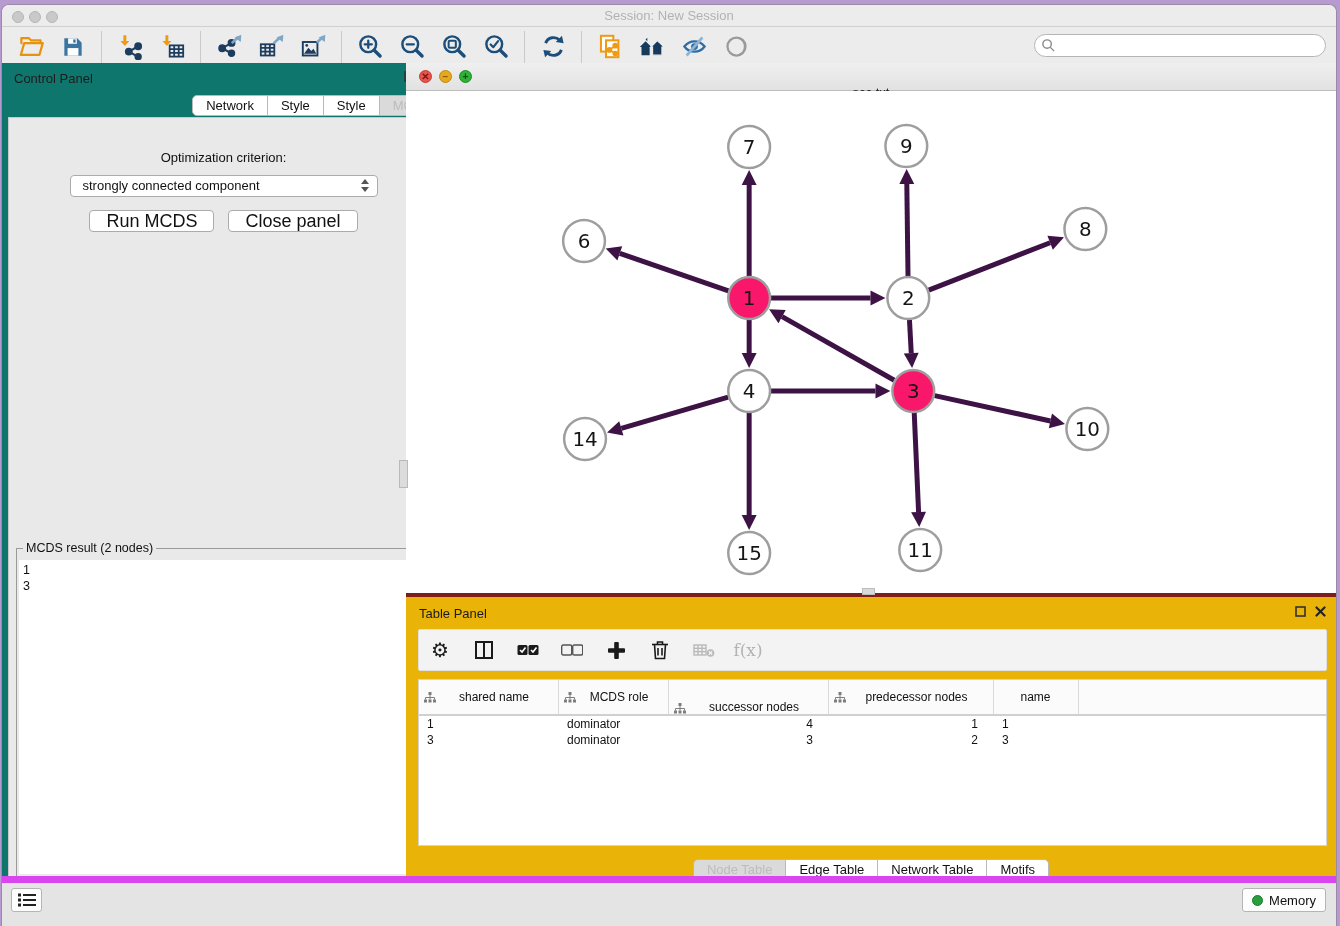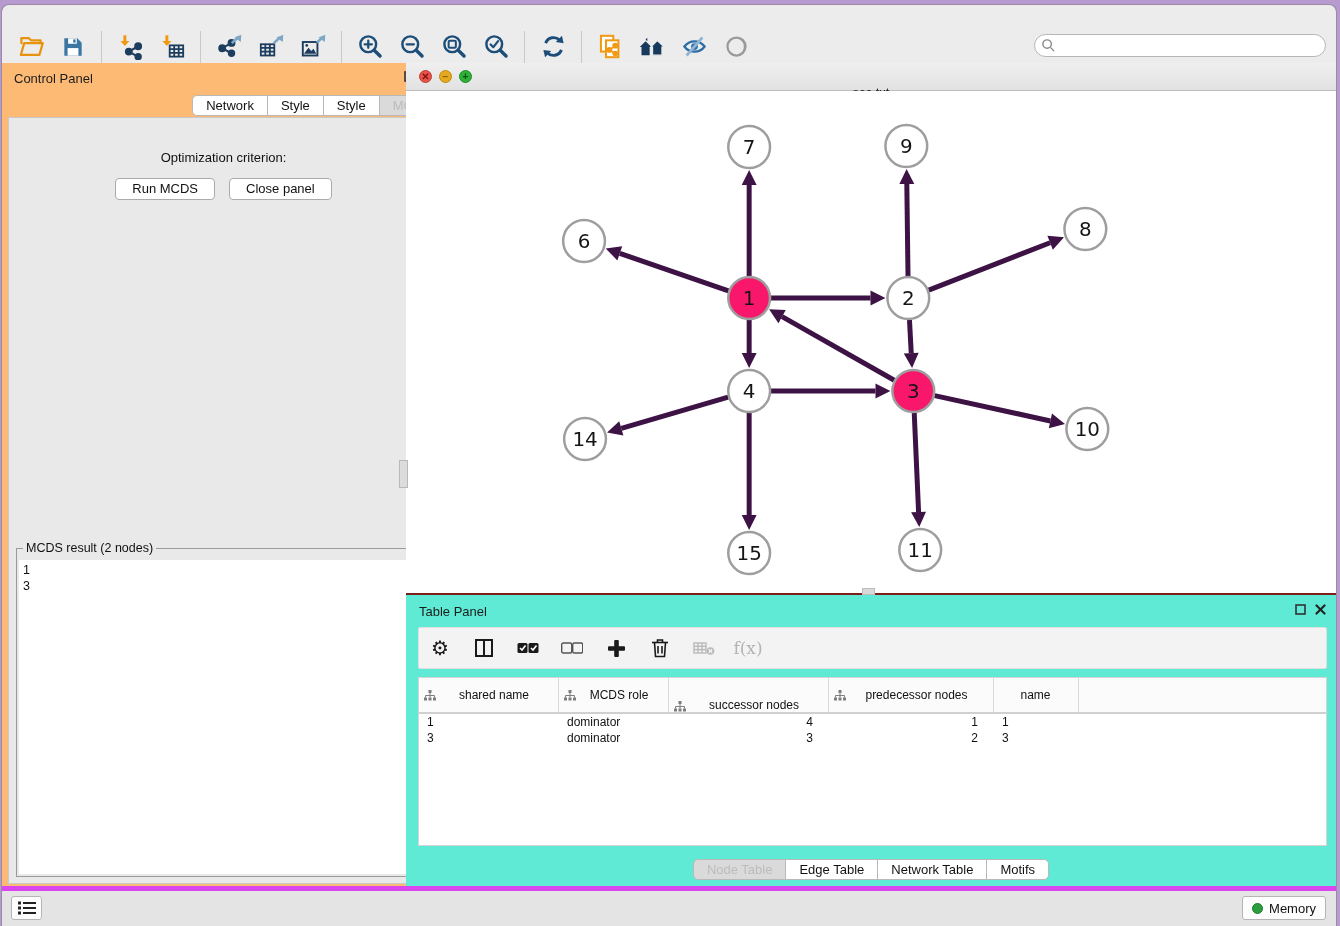--- a/index.html
+++ b/index.html
@@ -98,6 +98,12 @@
 
 <div id="app-window">
 
+  <div class="titlebar">
+    <span class="tl-dot" style="left:10px"></span>
+    <span class="tl-dot" style="left:27px"></span>
+    <span class="tl-dot" style="left:44px"></span>
+    <div class="title">Session: New Session</div>
+  </div>
 
   <div class="toolbar">
     <span class="ticon">

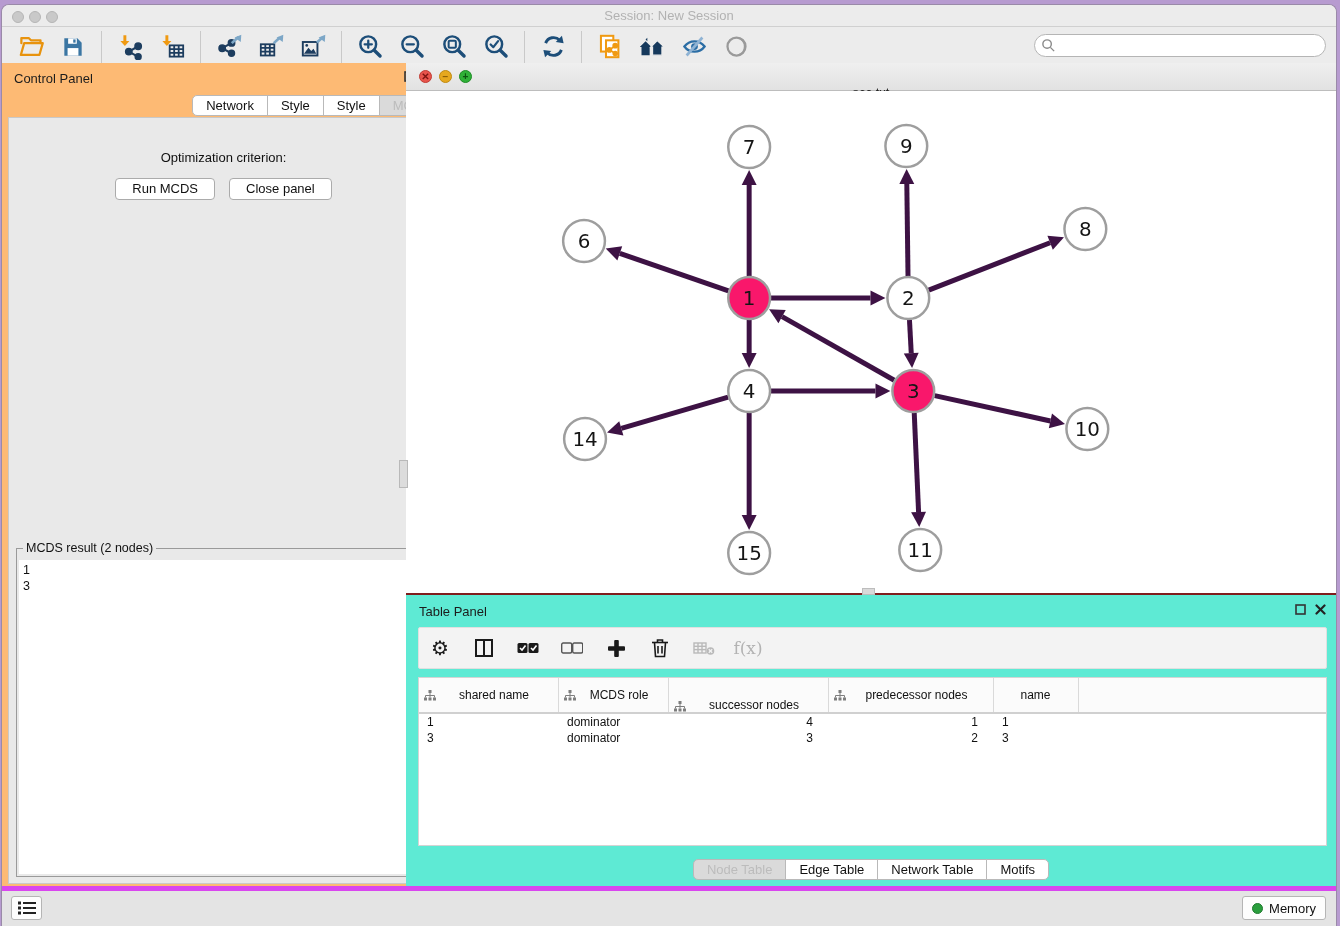--- a/index.html
+++ b/index.html
@@ -23,7 +23,7 @@
   .searchbox input { border:none; outline:none; flex:1; font-size:12px; background:transparent; }
 
   
-  .control-panel { position:absolute; left:0; top:58px; width:444px; bottom:34px; background:#fdba74; border-right:1px solid #a9a9a9; }
+  .control-panel { position:absolute; left:0; top:58px; width:444px; bottom:34px; background:#0f766e; border-right:1px solid #a9a9a9; }
   .panel-head { position:relative; height:30px; }
   .panel-head .panel-title { position:absolute; left:12px; top:8px; font-size:13px; color:#1c1c1c; }
   .panel-icons { position:absolute; right:10px; top:8px; display:flex; gap:9px; align-items:center; }

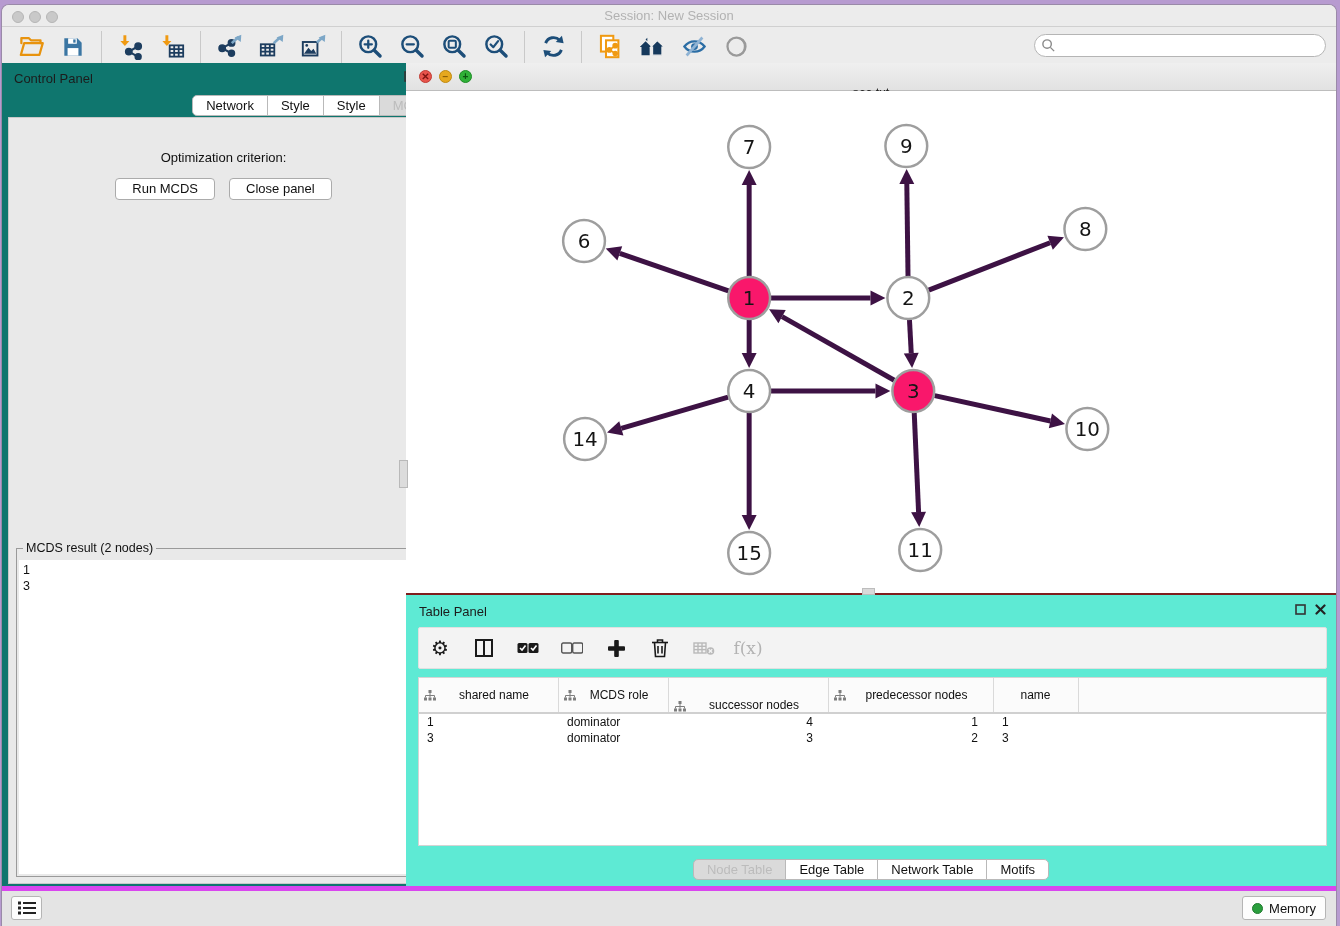--- a/index.html
+++ b/index.html
@@ -288,6 +288,13 @@
       </div>
     <div class="cp-content">
       <div class="opt-label">Optimization criterion:</div>
+      <div class="dropdown">
+        <span>strongly connected component</span>
+        <span class="spin">
+            <i class="up"></i>
+            <i class="dn"></i>
+          </span>
+      </div>
       <div class="btn-row">
         <button class="push-btn">Run MCDS</button>
         <button class="push-btn">Close panel</button>

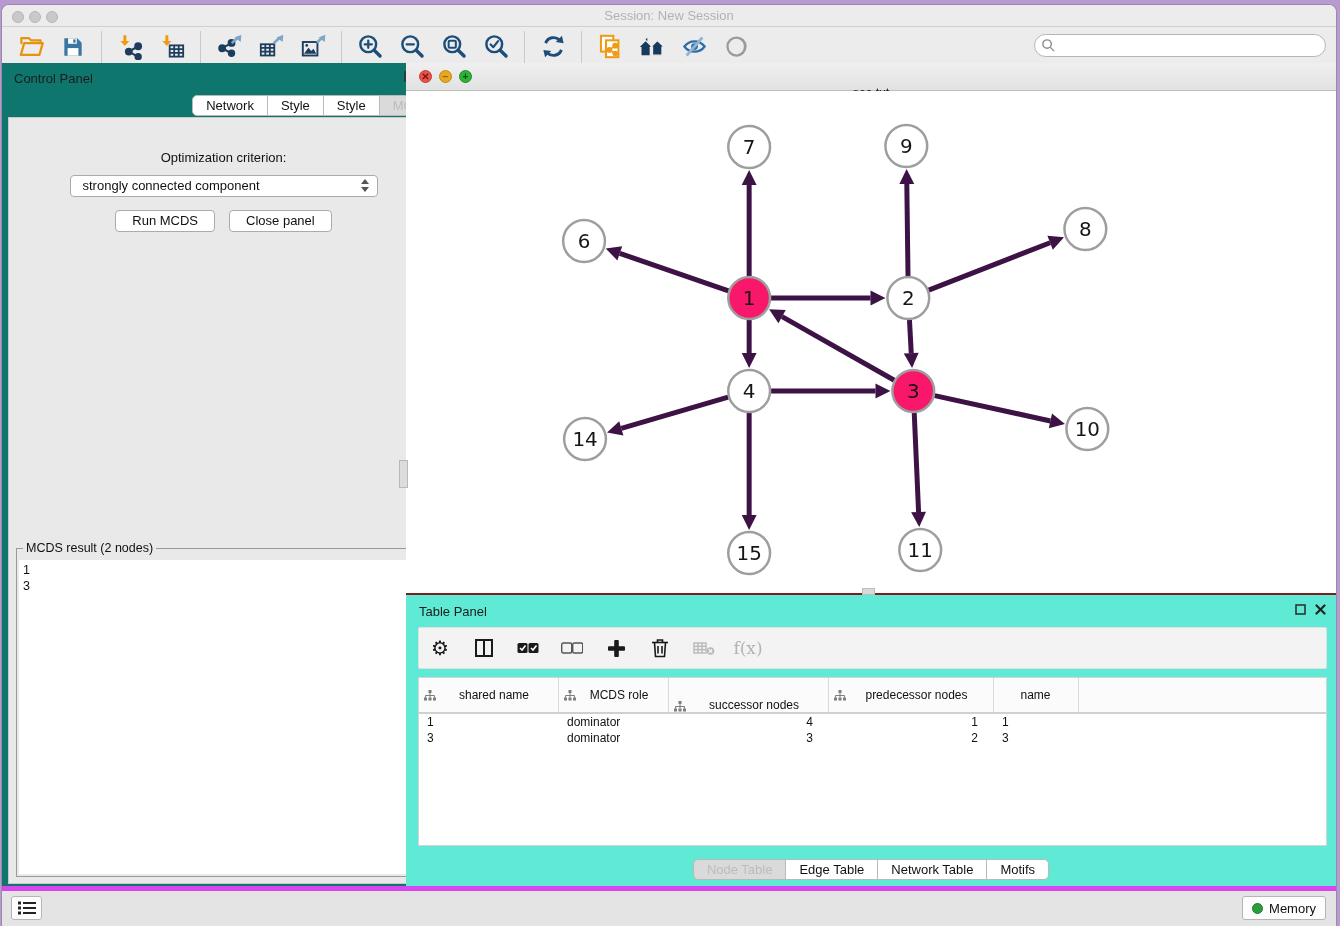--- a/index.html
+++ b/index.html
@@ -42,7 +42,7 @@
   .spin .up { border-bottom:5px solid #555; margin-bottom:3px; }
   .spin .dn { border-top:5px solid #555; }
   .btn-row { display:flex; justify-content:center; gap:14px; margin-top:13px; }
-  .push-btn { height:22px; padding:0 16px; background:#fff; border:1px solid #ababab; border-radius:4px; font-size:13px;
+  .push-btn { height:22px; padding:0 16px; background:#fff; border:1px solid #ababab; border-radius:4px; font-size:18px;
     color:#111; line-height:20px; cursor:default; }
   .result-box { position:absolute; left:7px; right:13px; top:430px; bottom:6px; border:1px solid #9a9a9a; }
   .result-legend { position:absolute; left:6px; top:-8px; background:#e9e9e9; padding:0 3px; font-size:12.5px; color:#111; }

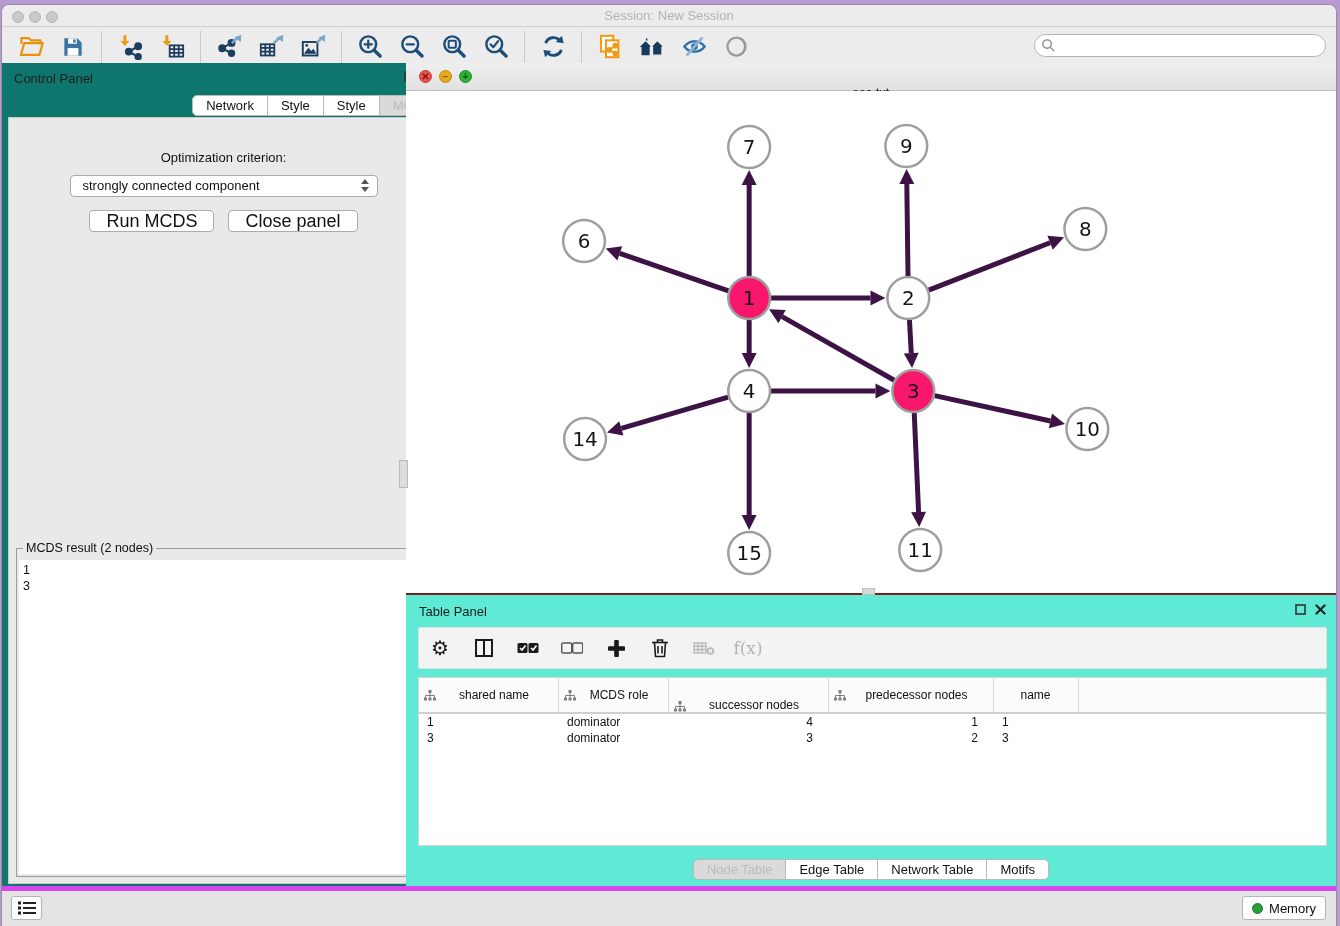--- a/index.html
+++ b/index.html
@@ -66,7 +66,7 @@
   .hsplit-handle { position:absolute; left:860px; top:583px; width:13px; height:7px; background:#d9d9d9; border:1px solid #bdbdbd; z-index:5; }
 
   
-  .table-panel { position:absolute; left:404px; right:0; top:588px; bottom:34px; background:#5eead4; border-top:2px solid #7f1d1d; }
+  .table-panel { position:absolute; left:404px; right:0; top:588px; bottom:34px; background:#eab308; border-top:4px solid #7f1d1d; }
   .tp-toolbar { position:absolute; left:12px; right:9px; top:32px; height:42px; background:#f3f3f3; border:1px solid #e0e0e0;
     border-radius:2px; display:flex; align-items:center; padding-left:8px; gap:18px; }
   .tp-icon { display:flex; align-items:center; justify-content:center; width:26px; height:26px; cursor:default; }

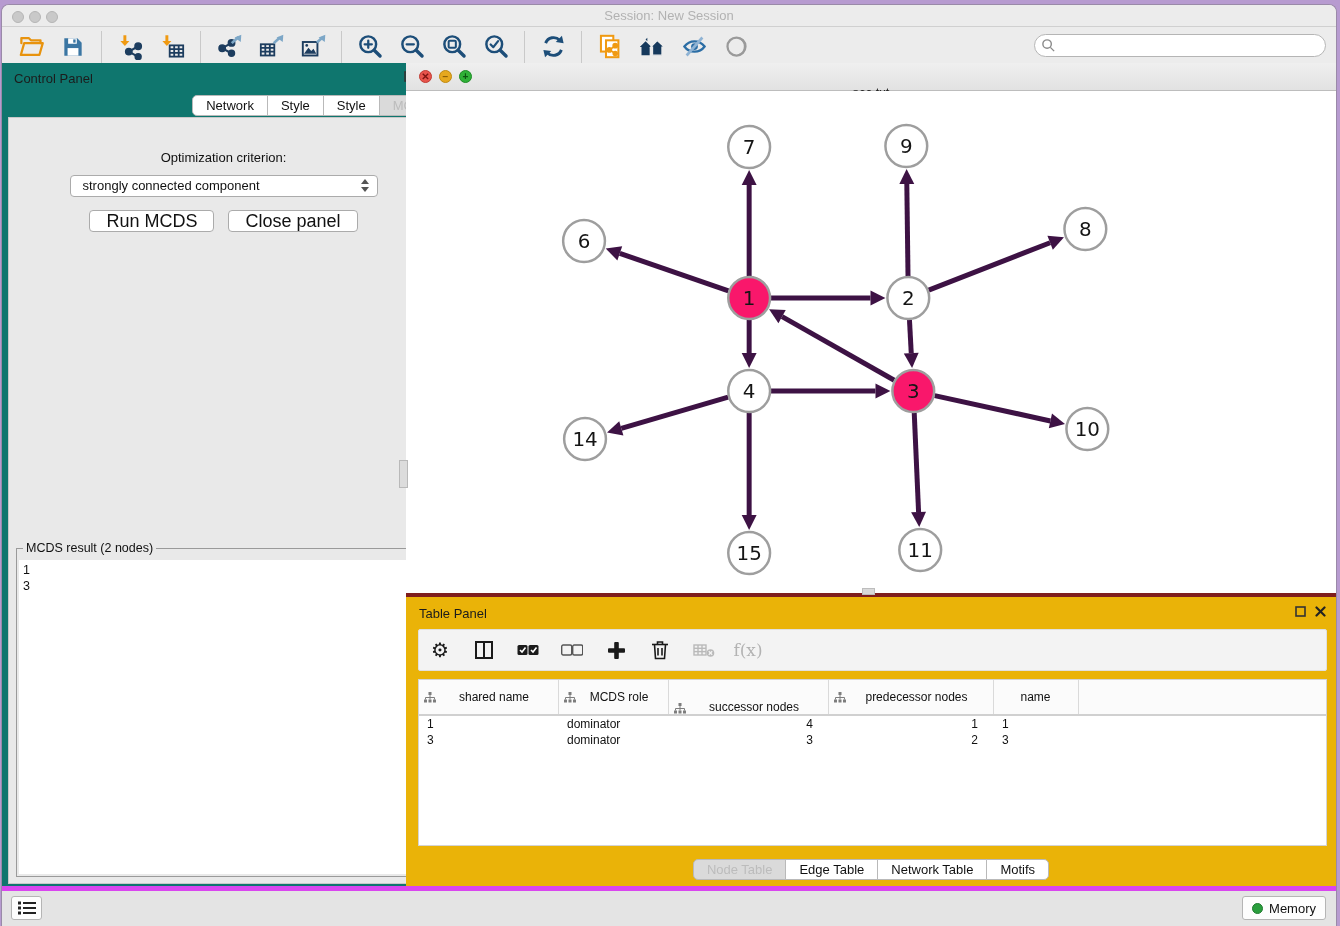--- a/index.html
+++ b/index.html
@@ -83,7 +83,7 @@
   .tp-title { position:absolute; left:13px; top:9px; font-size:13px; color:#1c1c1c; }
 
   
-  .statusbar { position:absolute; left:0; right:0; bottom:0; height:40px; background:#e4e4e4; border-top:5px solid #d946ef; }
+  .statusbar { position:absolute; left:0; right:0; bottom:0; height:50px; background:#e4e4e4; border-top:7px solid #d946ef; }
   .sb-btn { position:absolute; top:5px; height:24px; background:#fdfdfd; border:1px solid #b5b5b5; border-radius:3px;
     display:flex; align-items:center; justify-content:center; cursor:default; }
   .sb-list { left:9px; width:31px; }

